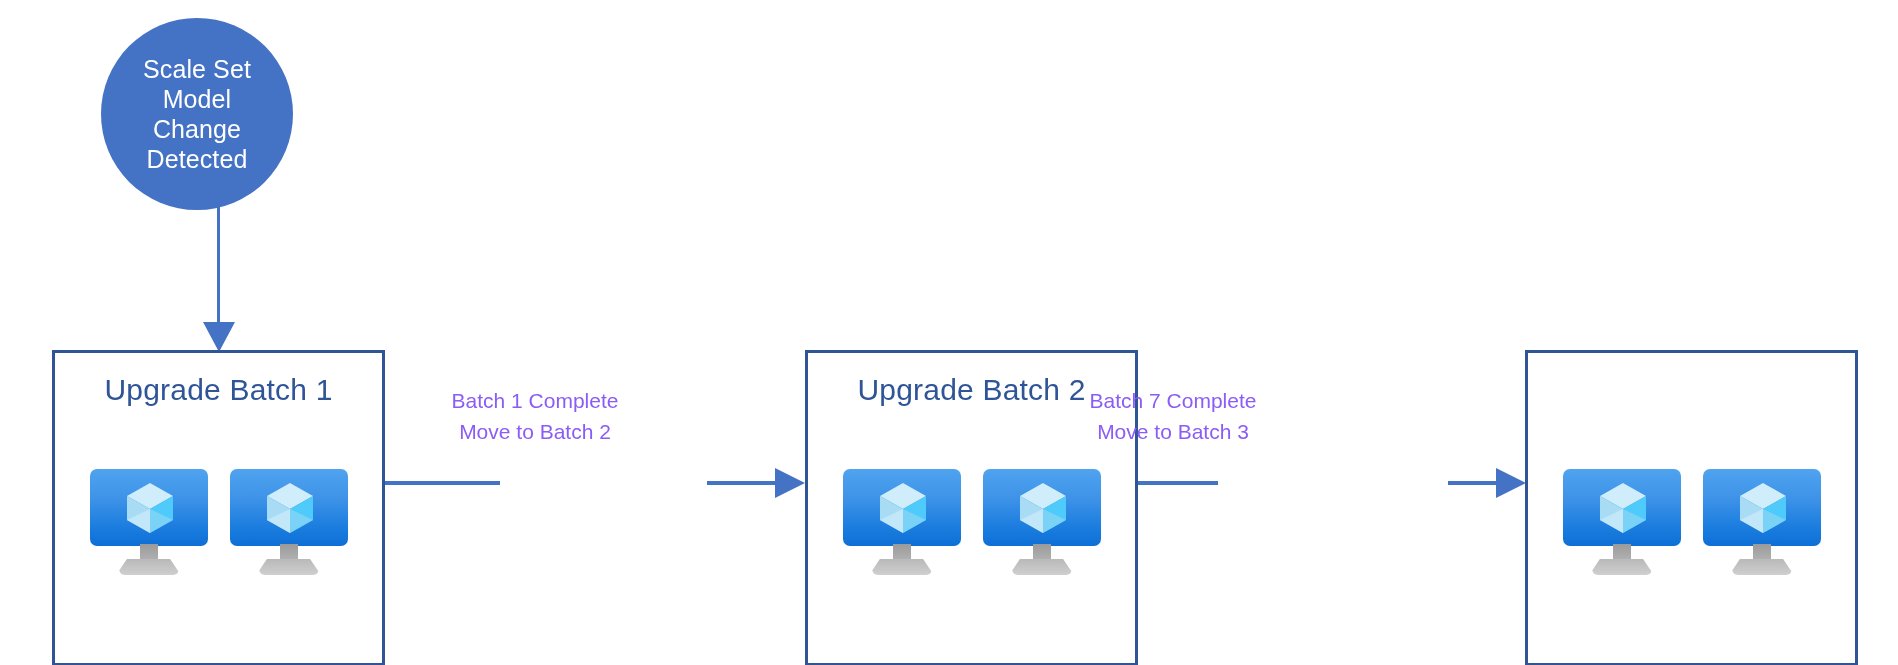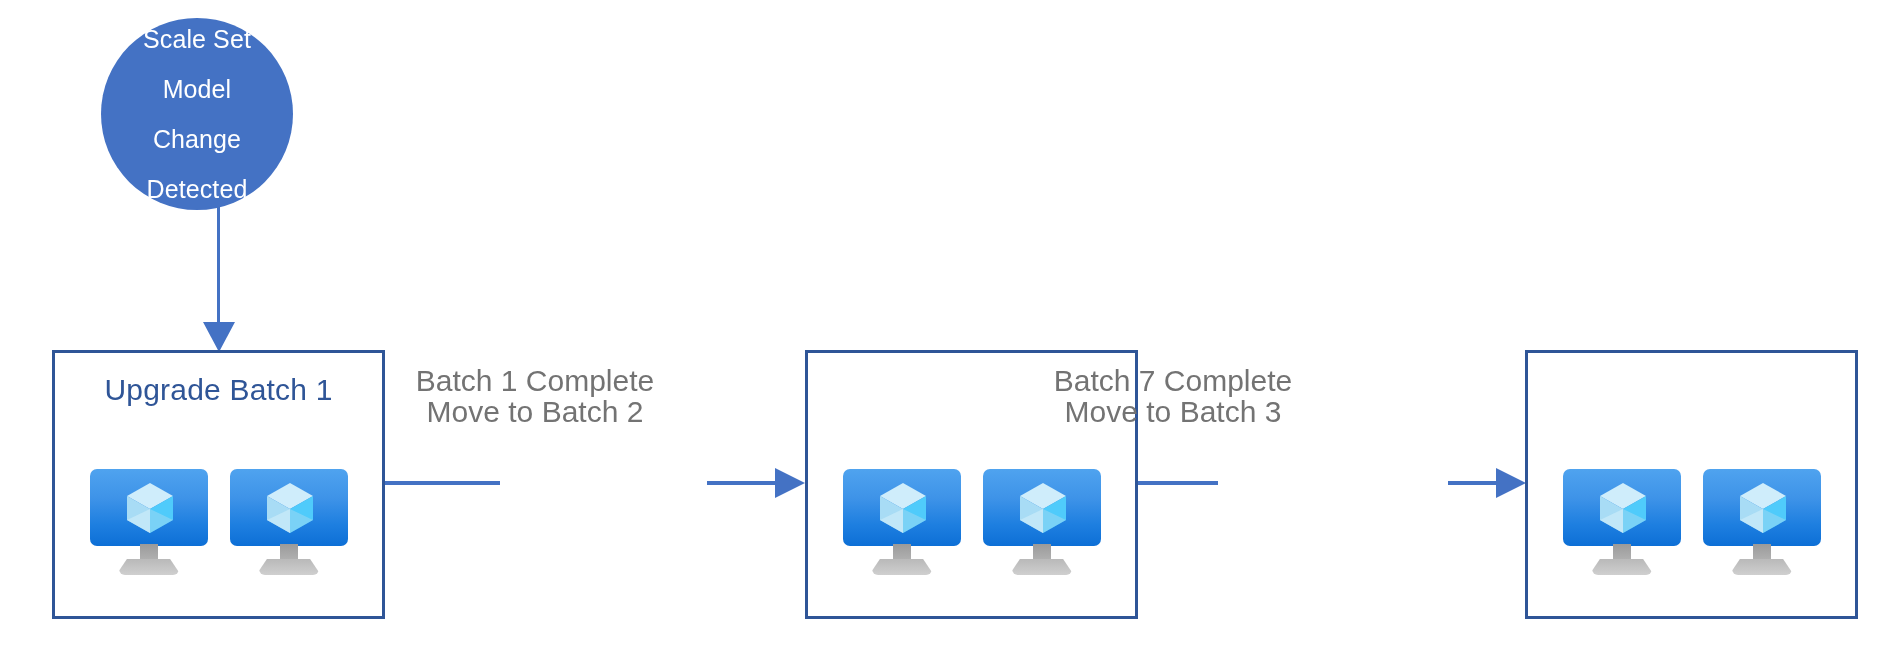--- a/index.html
+++ b/index.html
@@ -35,7 +35,7 @@
   .trigger-circle .label {
     color: #ffffff;
     font-size: 25px;
-    line-height: 50px;
+    line-height: 30px;
     white-space: pre-line;
     letter-spacing: 0.1px;
   }

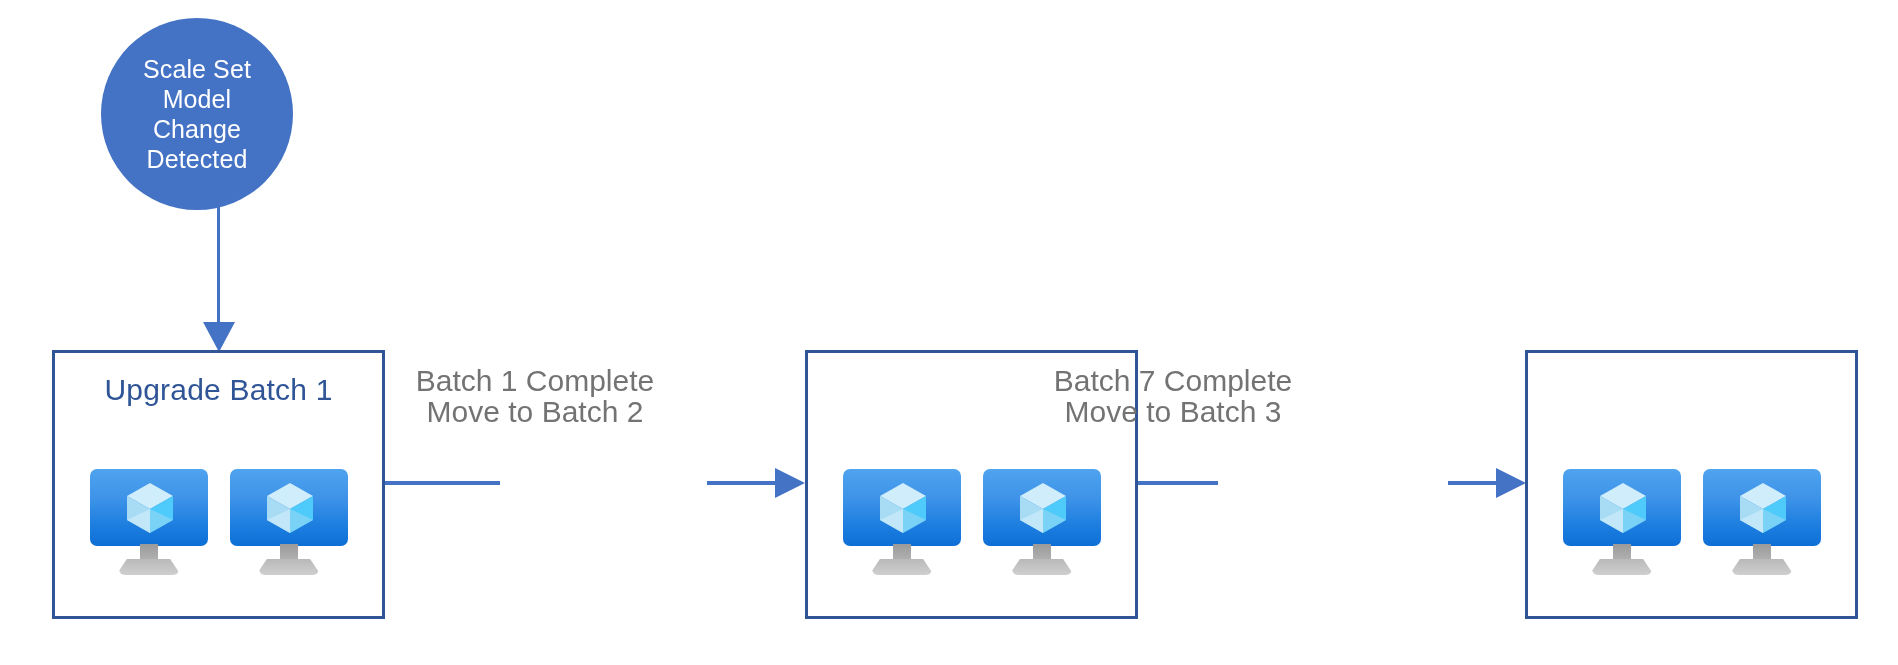--- a/index.html
+++ b/index.html
@@ -65,7 +65,7 @@
     position: absolute;
     top: 350px;
     width: 333px;
-    height: 269px;
+    height: 316px;
     box-sizing: border-box;
     border: 3px solid #2F5597;
     background: #ffffff;

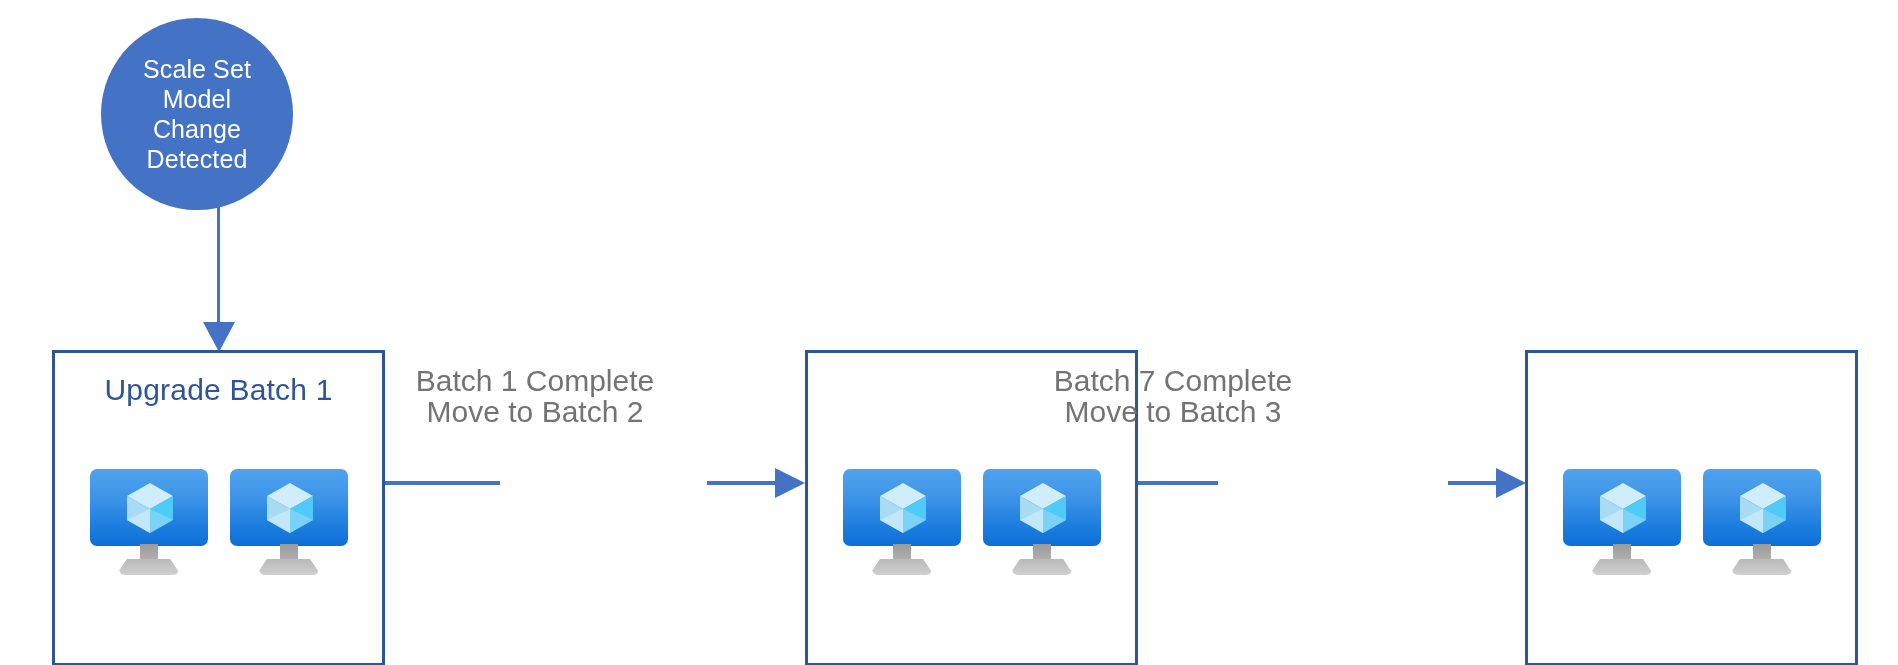--- a/index.html
+++ b/index.html
@@ -153,10 +153,11 @@
   .h-label {
     position: absolute;
     text-align: center;
-    color: #737373;
-    font-size: 30px;
+    color: #8b5cf6;
+    font-size: 21px;
     line-height: 31px;
     white-space: pre-line;
+    margin-top: 20px;
   }
 </style>
 </head>

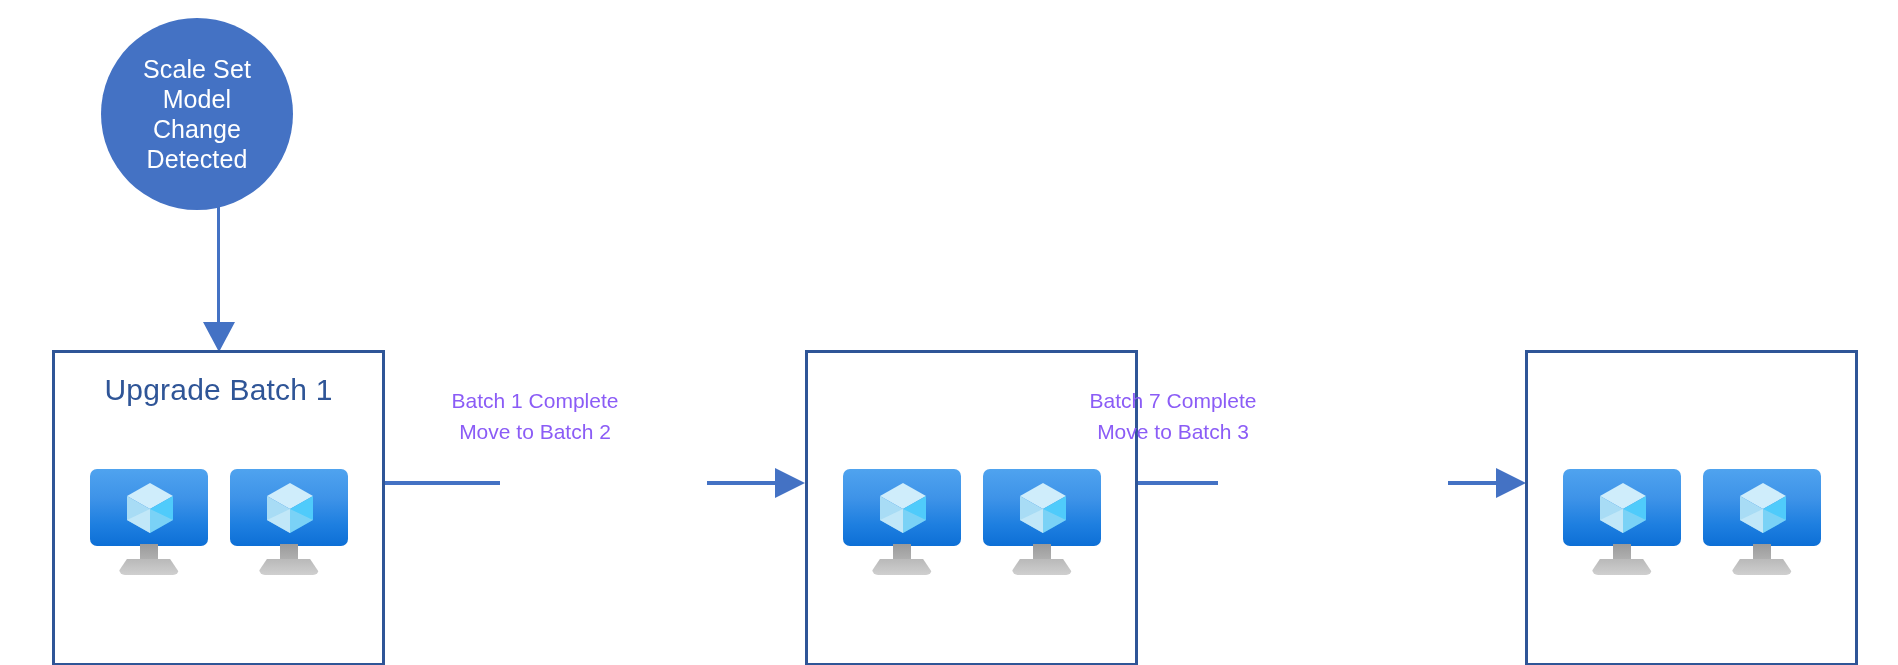--- a/index.html
+++ b/index.html
@@ -216,6 +216,7 @@
   <div class="h-arrow-head" style="left:775px; top:468px;"></div>
 
   <div class="batch-box" id="batch-2">
+    <div class="batch-title">Upgrade Batch 2</div>
     <div class="vm-row">
       <div class="vm-icon">
         <div class="vm-screen"></div>

